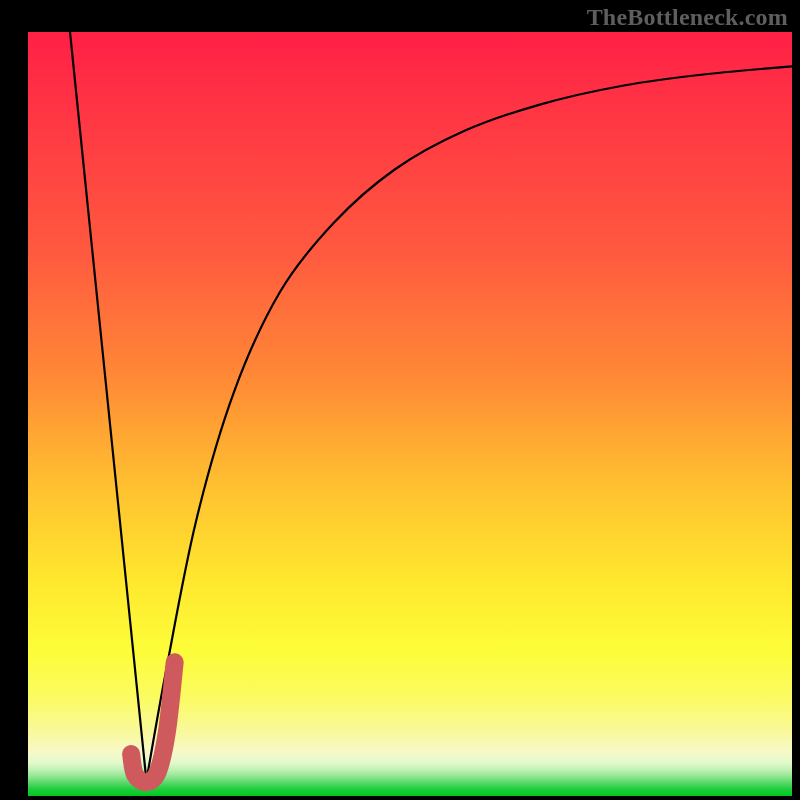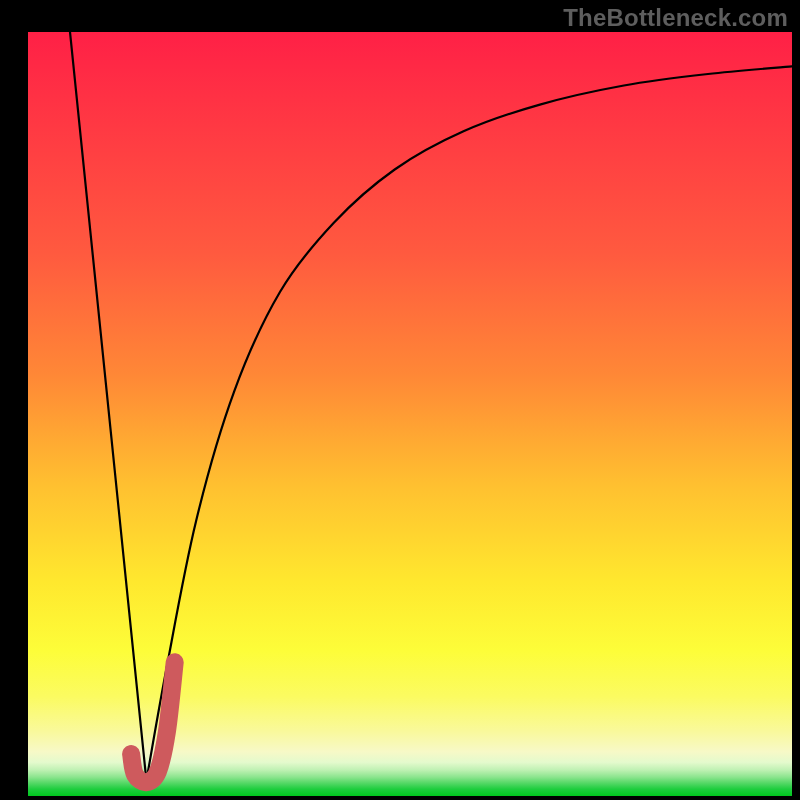--- a/index.html
+++ b/index.html
@@ -14,7 +14,7 @@
     position: absolute;
     top: 4px;
     right: 12px;
-    font-family: Liberation Sans, sans-serif;
+    font-family: Liberation Serif, serif;
     font-size: 24px;
     font-weight: 600;
     color: #5e5e5e;

